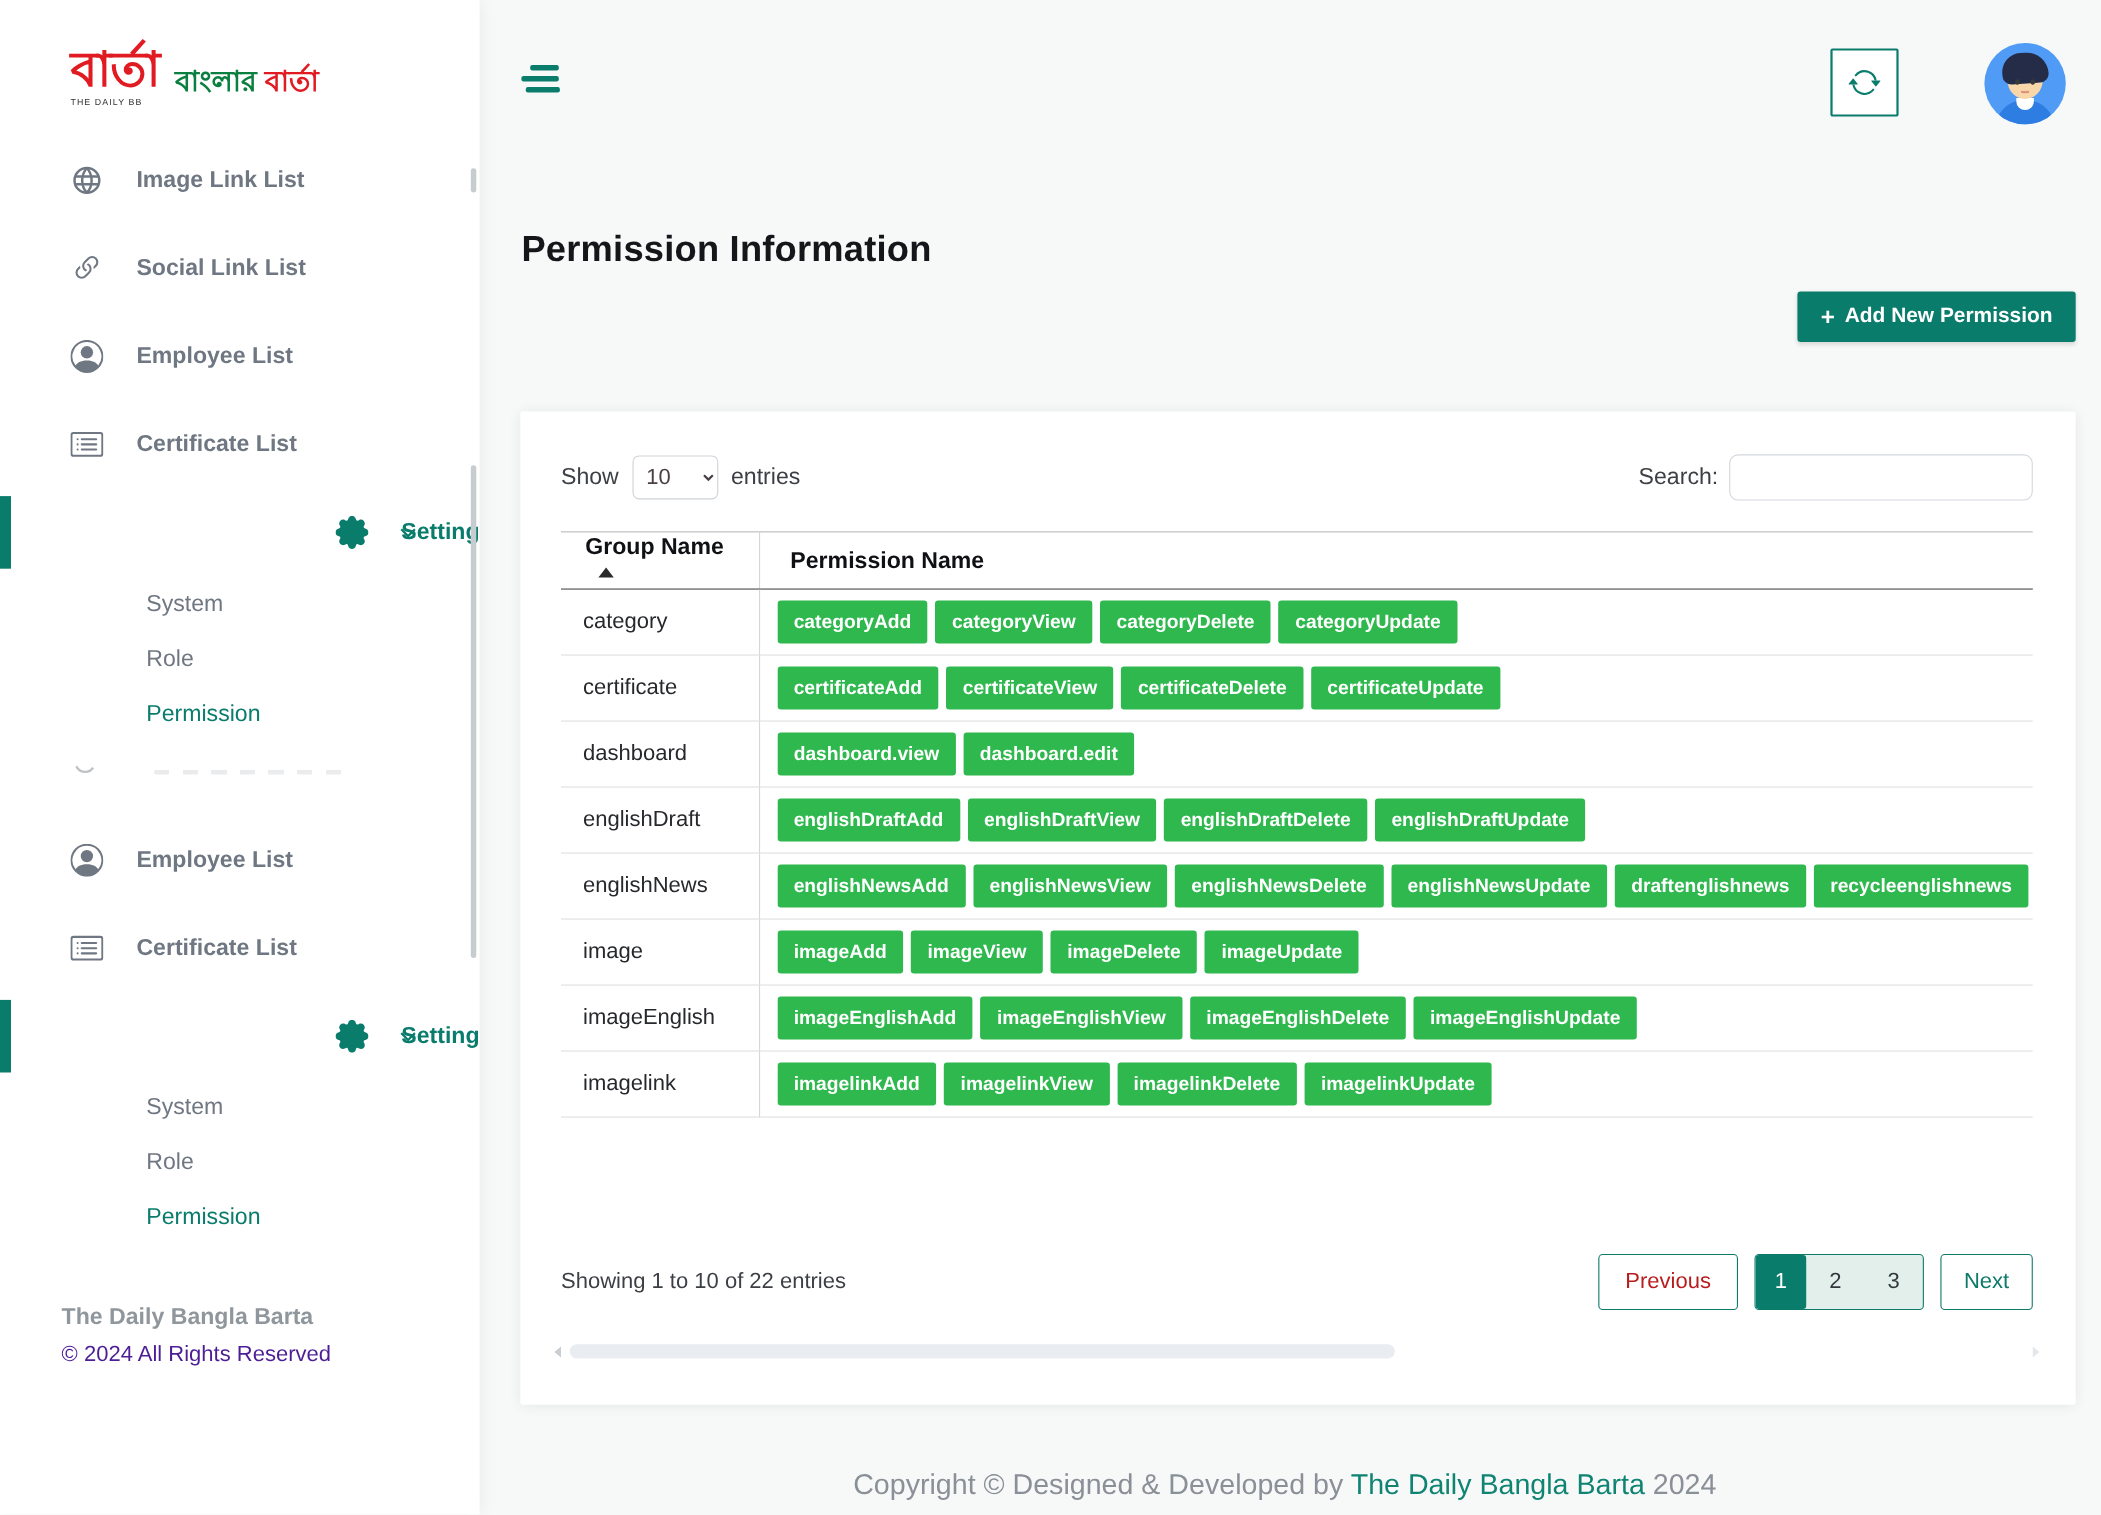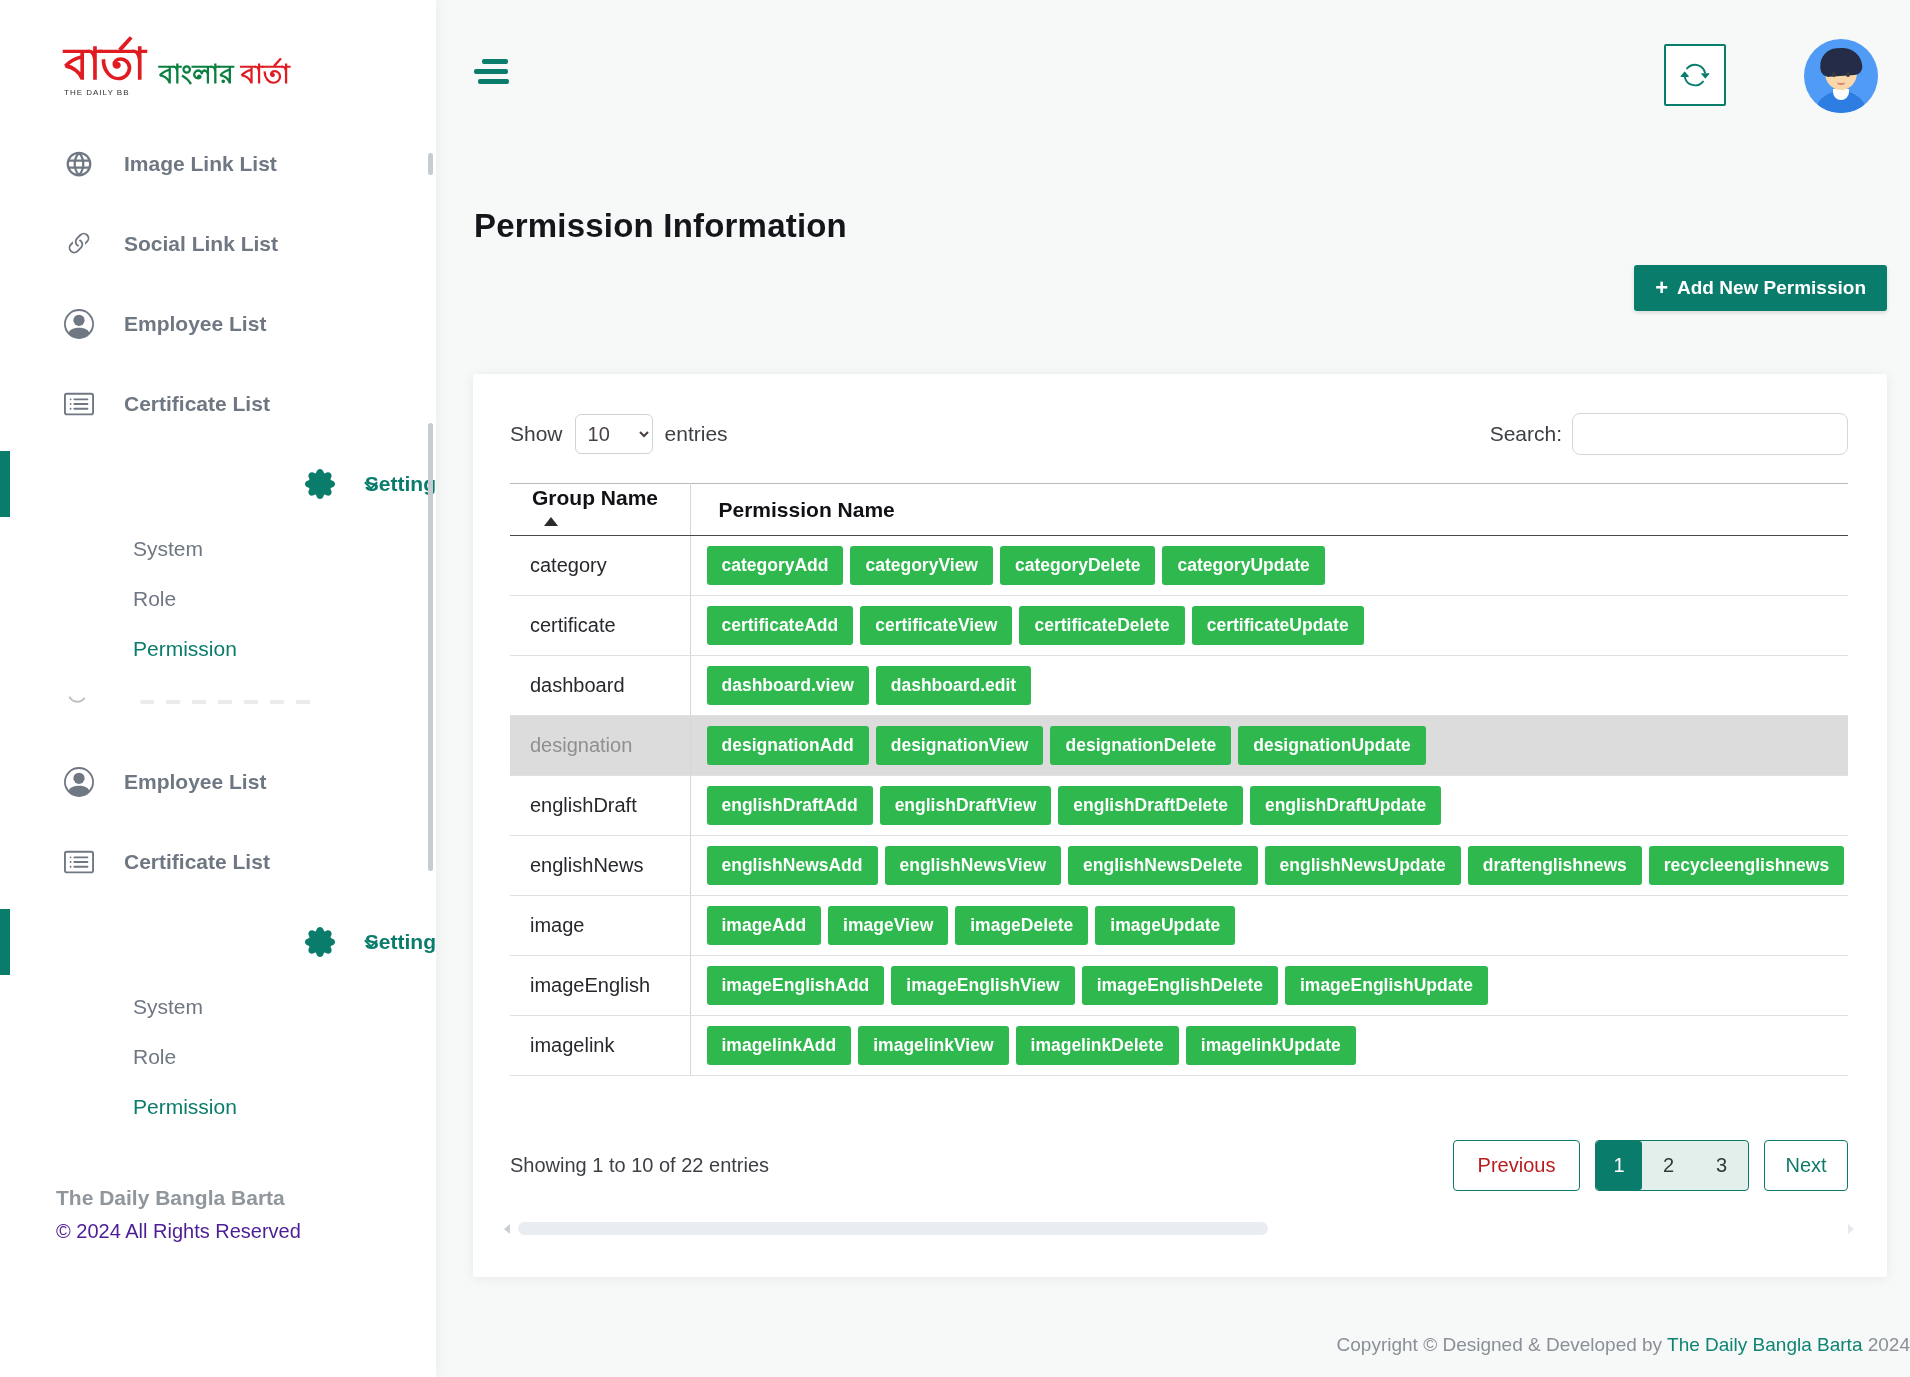--- a/index.html
+++ b/index.html
@@ -345,10 +345,6 @@
               <td class="group">dashboard</td>
               <td class="perms"><span class="badge">dashboard.view</span><span class="badge">dashboard.edit</span></td>
             </tr>
-            <tr class="hl">
-              <td class="group">designation</td>
-              <td class="perms"><span class="badge">designationAdd</span><span class="badge">designationView</span><span class="badge">designationDelete</span><span class="badge">designationUpdate</span></td>
-            </tr>
             <tr class="">
               <td class="group">englishDraft</td>
               <td class="perms"><span class="badge">englishDraftAdd</span><span class="badge">englishDraftView</span><span class="badge">englishDraftDelete</span><span class="badge">englishDraftUpdate</span></td>

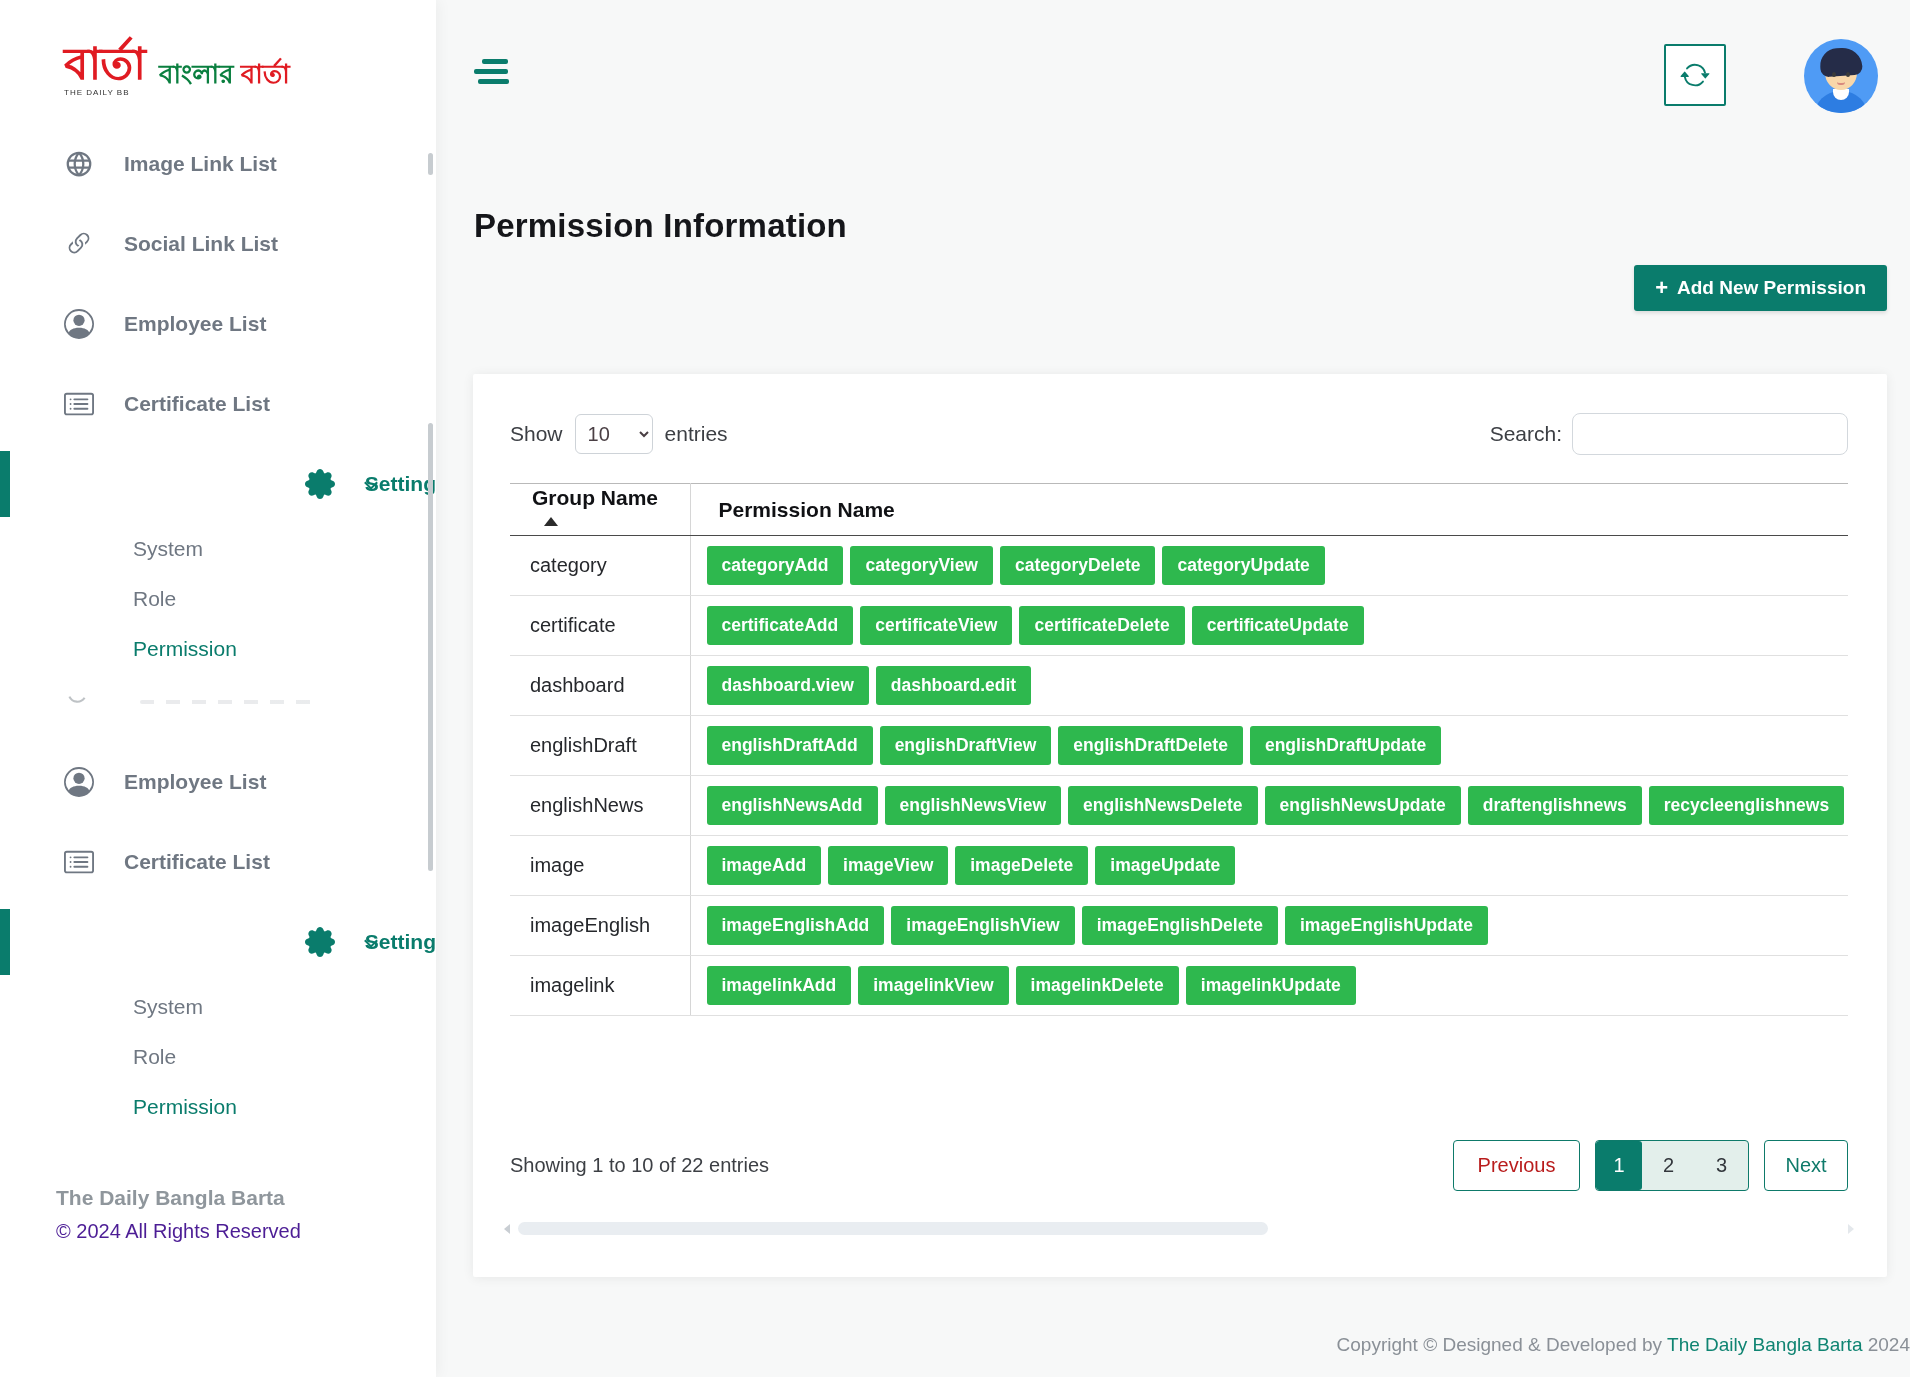--- a/index.html
+++ b/index.html
@@ -138,8 +138,8 @@
   .hscroll .arr.left { left:-6px; border-right:6px solid #c9ced3; }
   .hscroll .arr.right { right:-6px; border-left:6px solid #e4e8ec; }
 
-  .main-footer { position:absolute; left:0; right:0; top:1334px; text-align:right;
-    font-size:19px; color:#8a9097; }
+  .main-footer { position:absolute; left:0; right:10px; top:1334px; text-align:center;
+    font-size:26px; color:#8a9097; }
   .main-footer .brand { color:#0f8472; cursor:pointer; }
 </style>
 </head>

